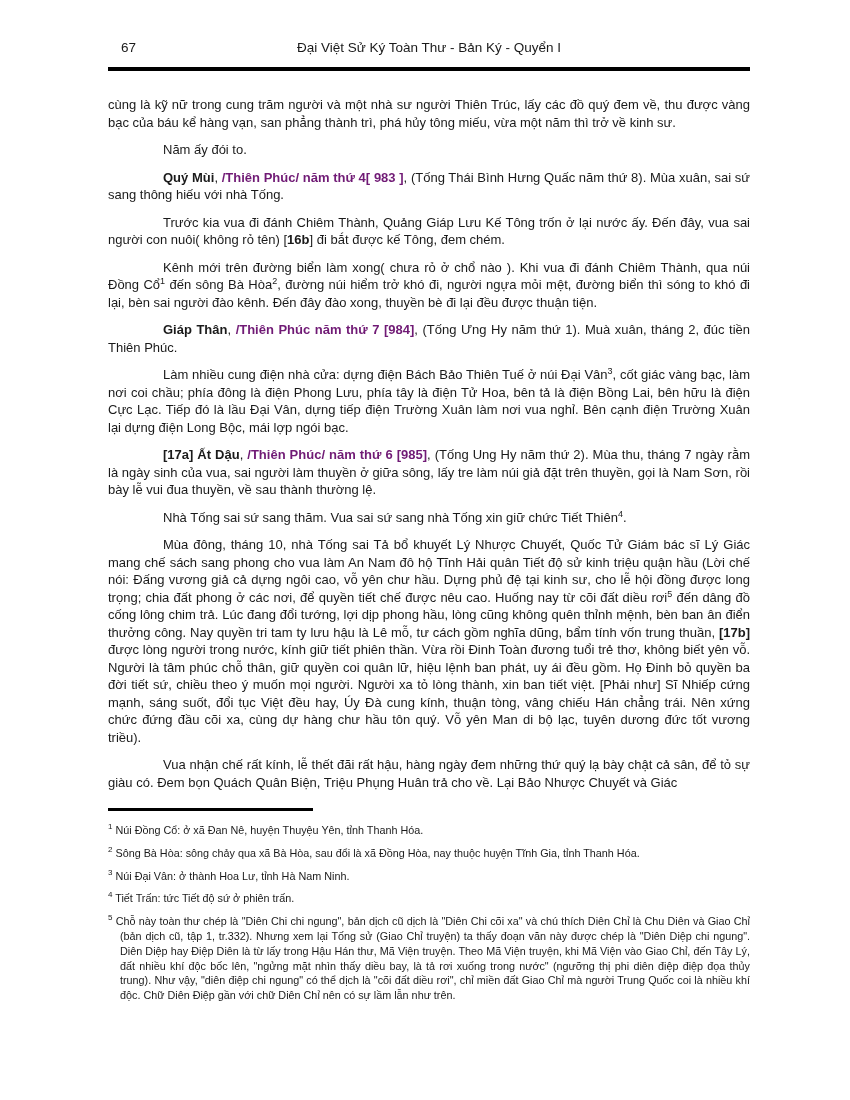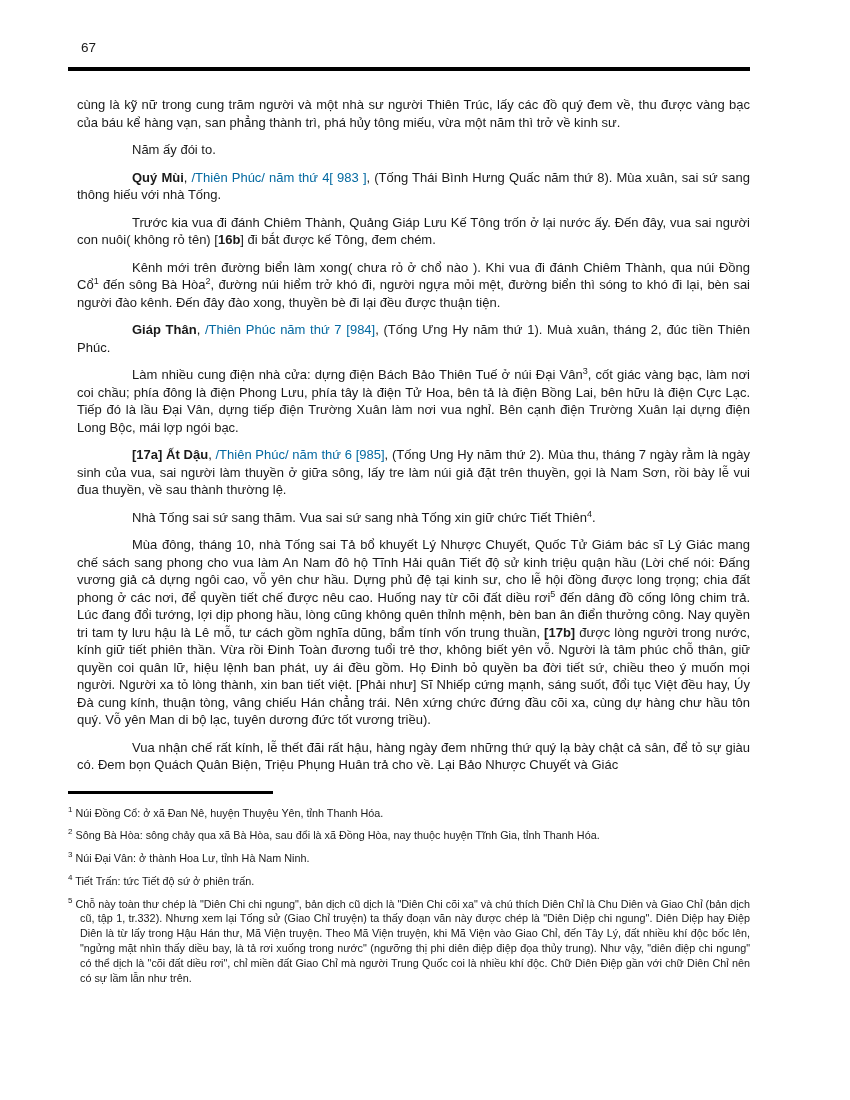--- a/index.html
+++ b/index.html
@@ -11,7 +11,7 @@
     color: #1a1a1a;
     overflow: hidden;
   }
-  .page { padding: 40px 100px 0 68px; }
+  .page { padding: 40px 100px 0 108px; }
 
   
   .header { position: relative; height: 20px; }

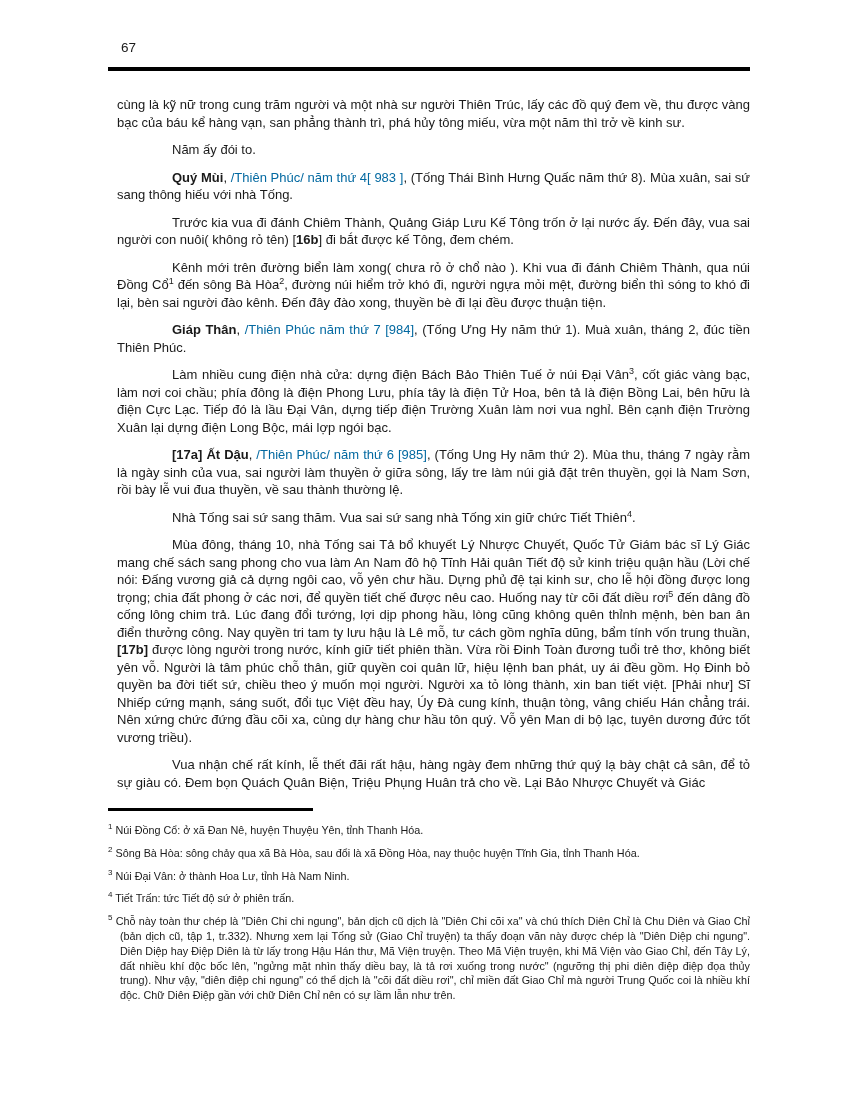--- a/index.html
+++ b/index.html
@@ -67,6 +67,7 @@
 
   <div class="header">
     <span class="page-number">67</span>
+    <div class="page-title">Đại Việt Sử Ký Toàn Thư - Bản Ký - Quyển I</div>
   </div>
   <div class="header-rule"></div>
 

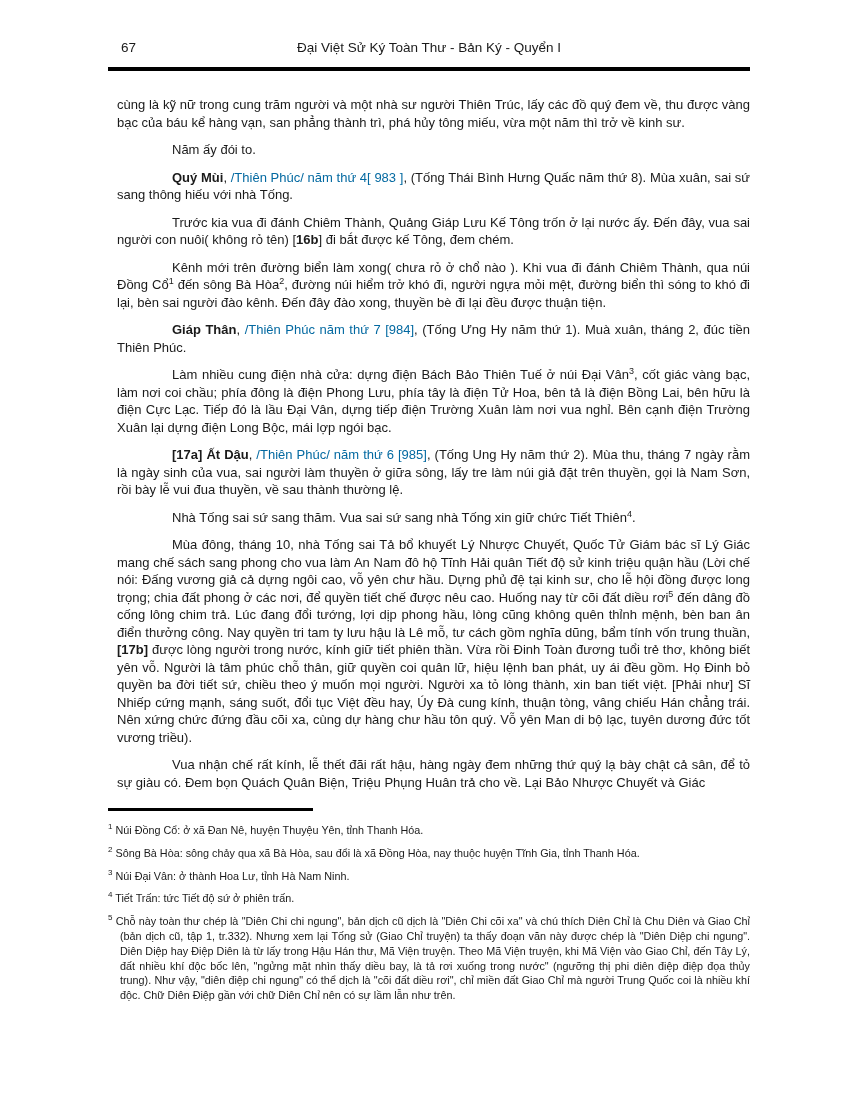--- a/index.html
+++ b/index.html
@@ -29,7 +29,7 @@
   
   .content { margin-top: 25px; }
   .content p.para {
-    margin: 0 0 10px 9px;
+    margin: 0 0 10px 0;
     font-size: 13px;
     line-height: 17.5px;
     text-align: justify;

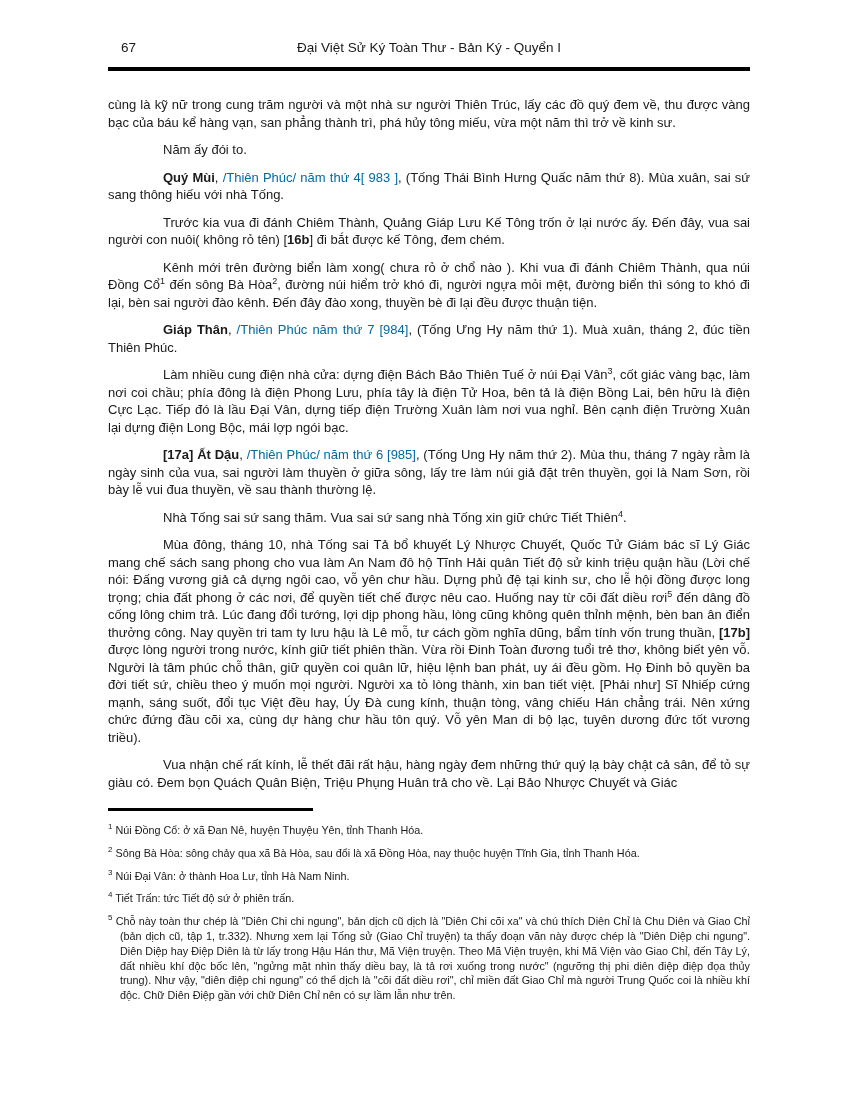--- a/index.html
+++ b/index.html
@@ -37,7 +37,7 @@
   }
   .content p.para.no-indent { text-indent: 0; }
   .bold { font-weight: bold; }
-  .era { color: #0369a1; }
+  .era { color: #701a75; font-weight: bold; }
   sup.fn-ref {
     font-size: 9px; line-height: 0; vertical-align: super;
   }

